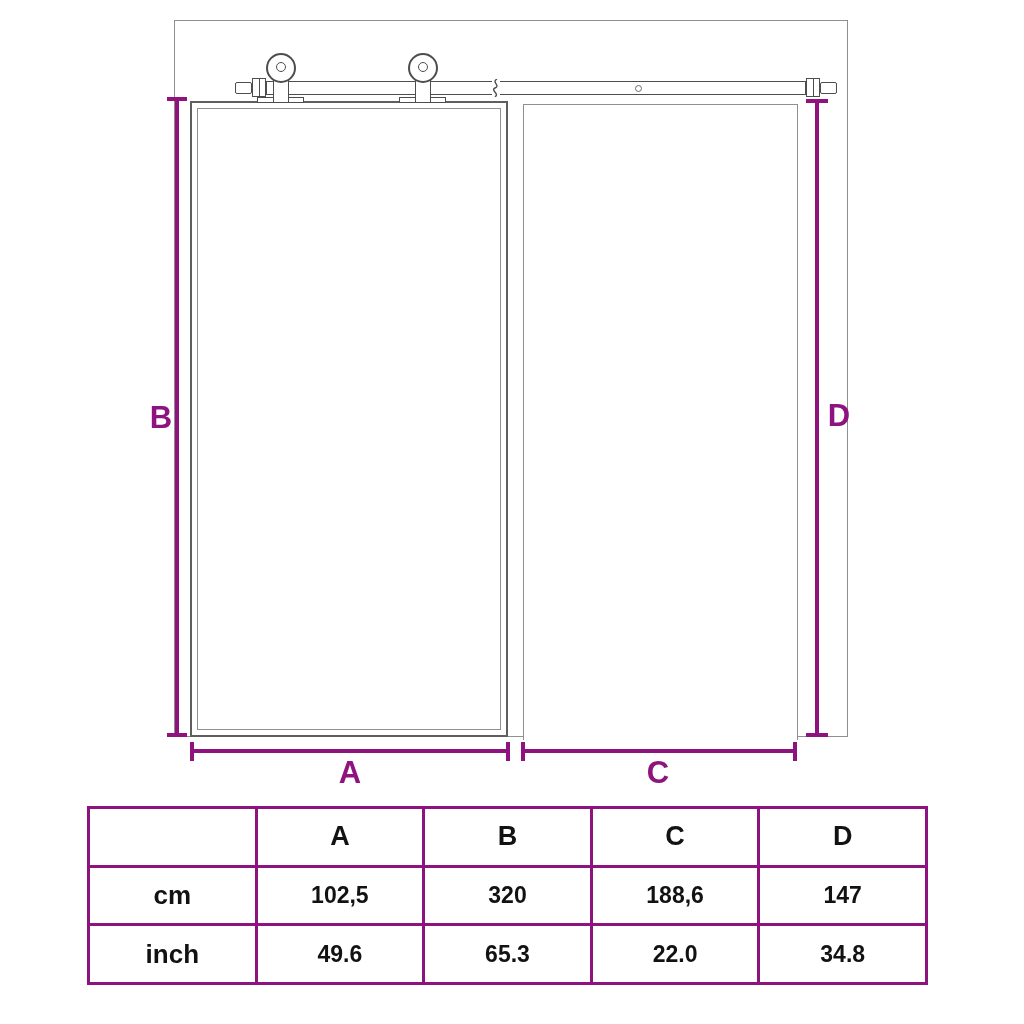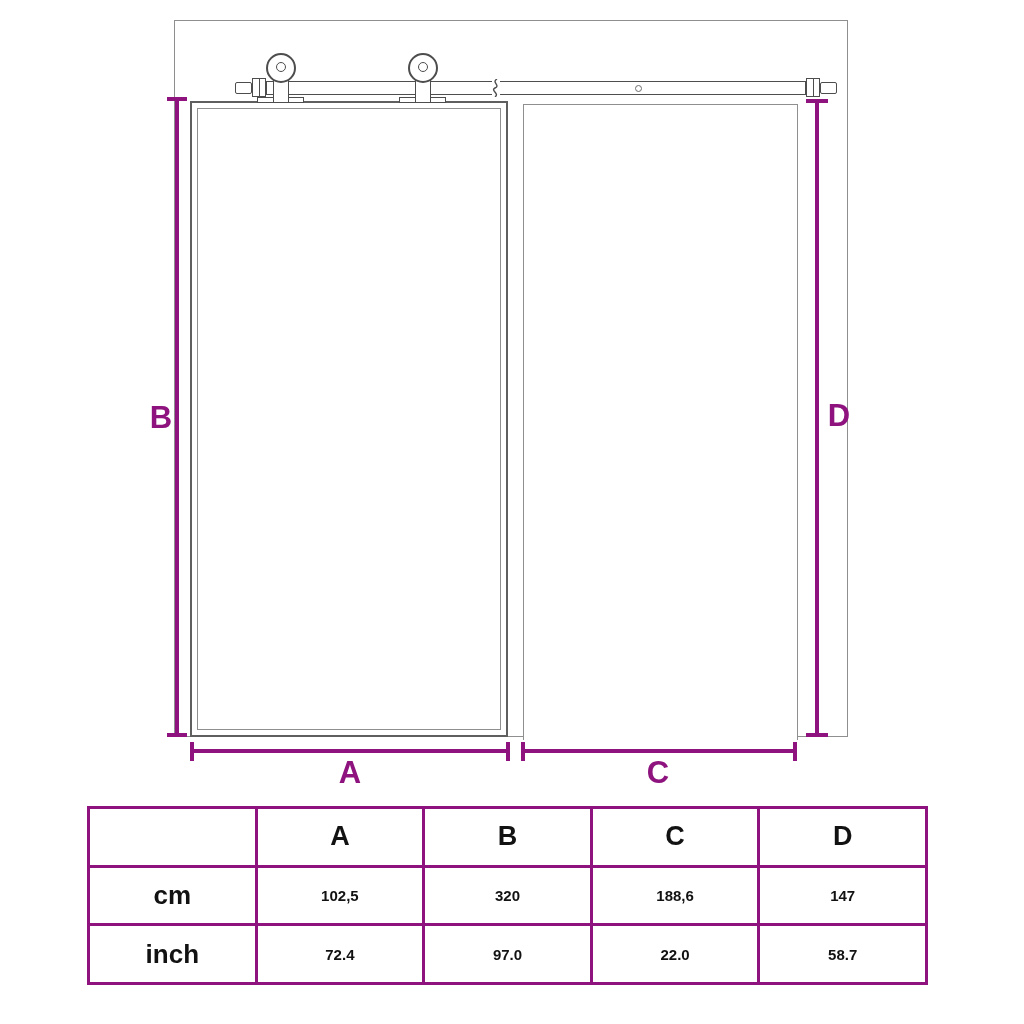--- a/index.html
+++ b/index.html
@@ -39,7 +39,7 @@
                  color:#121212;font-weight:700;padding:0;}
   .size-table .hdr{font-size:27px;}
   .size-table .rowlab{font-size:26px;}
-  .size-table .val{font-size:15px;}
+  .size-table .val{font-size:23px;}
 </style>
 </head>
 <body>

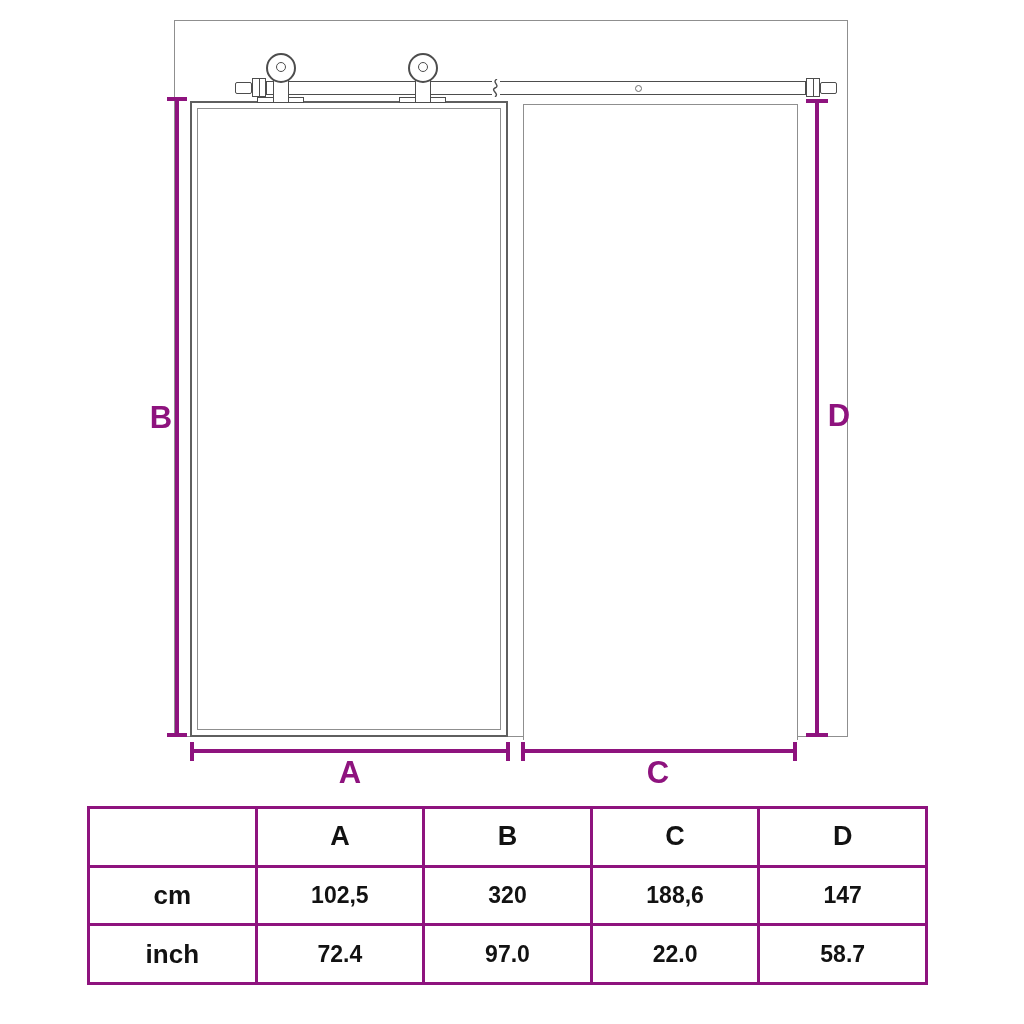--- a/index.html
+++ b/index.html
@@ -118,7 +118,7 @@
     </tr>
     <tr>
       <td class="rowlab">inch</td>
-      <td class="val">72.4</td>
+      <td class="val">49.6</td>
       <td class="val">97.0</td>
       <td class="val">22.0</td>
       <td class="val">58.7</td>

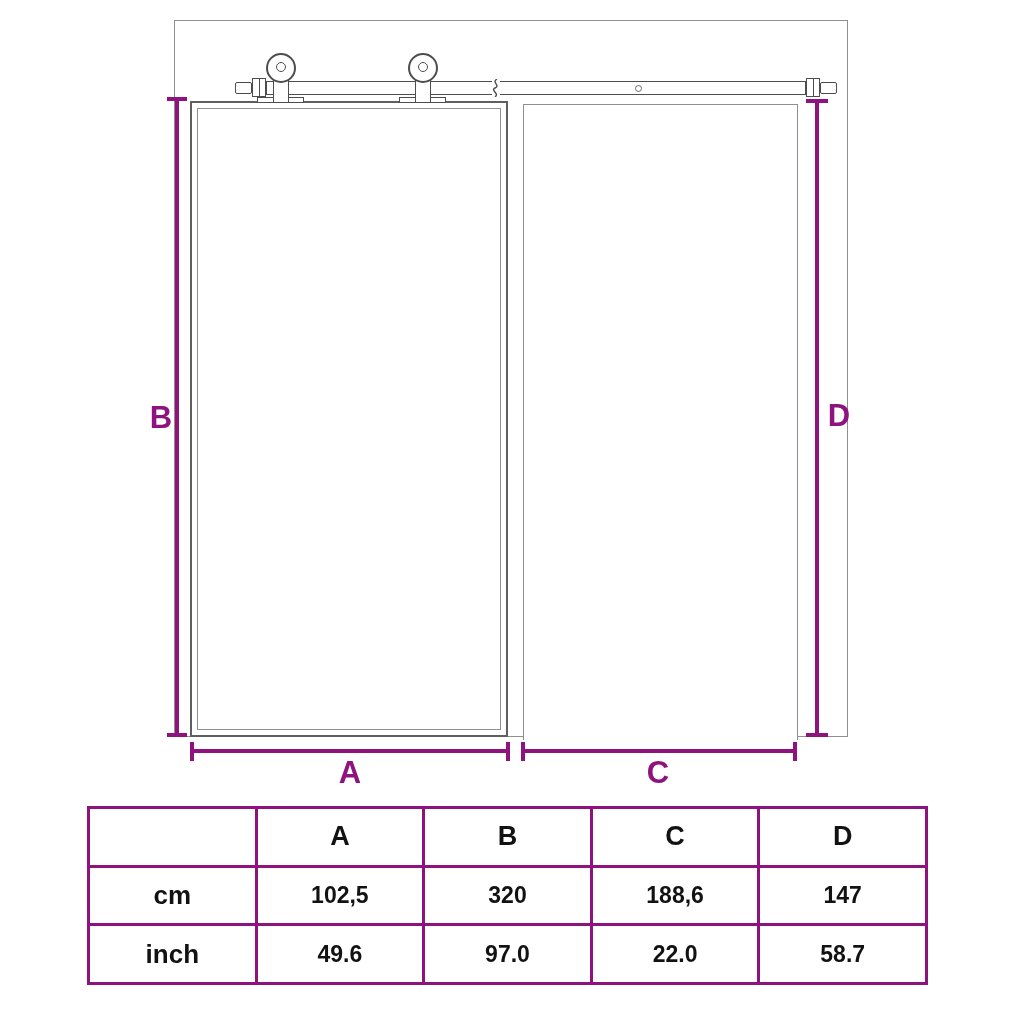--- a/index.html
+++ b/index.html
@@ -119,7 +119,7 @@
     <tr>
       <td class="rowlab">inch</td>
       <td class="val">49.6</td>
-      <td class="val">97.0</td>
+      <td class="val">65.3</td>
       <td class="val">22.0</td>
       <td class="val">58.7</td>
     </tr>

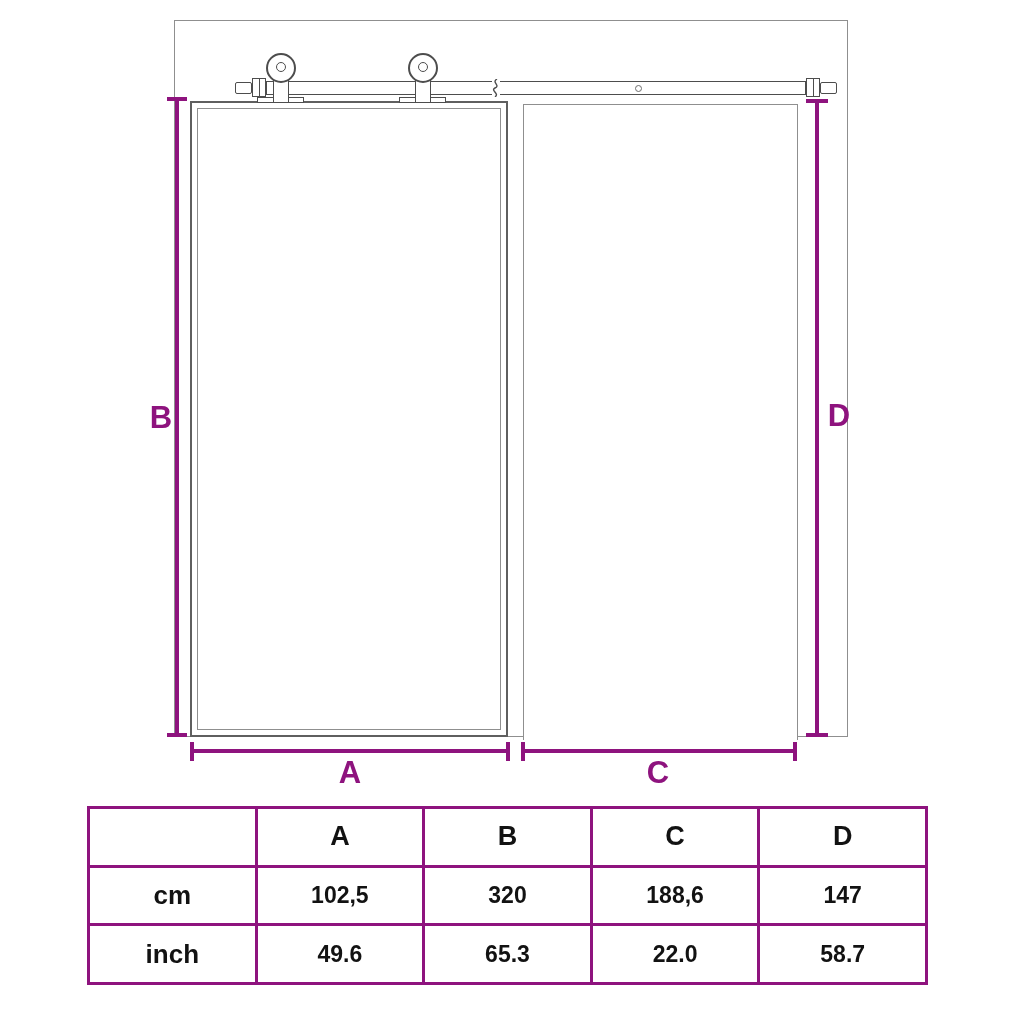--- a/index.html
+++ b/index.html
@@ -121,7 +121,7 @@
       <td class="val">49.6</td>
       <td class="val">65.3</td>
       <td class="val">22.0</td>
-      <td class="val">58.7</td>
+      <td class="val">34.8</td>
     </tr>
   </tbody>
     </table>

